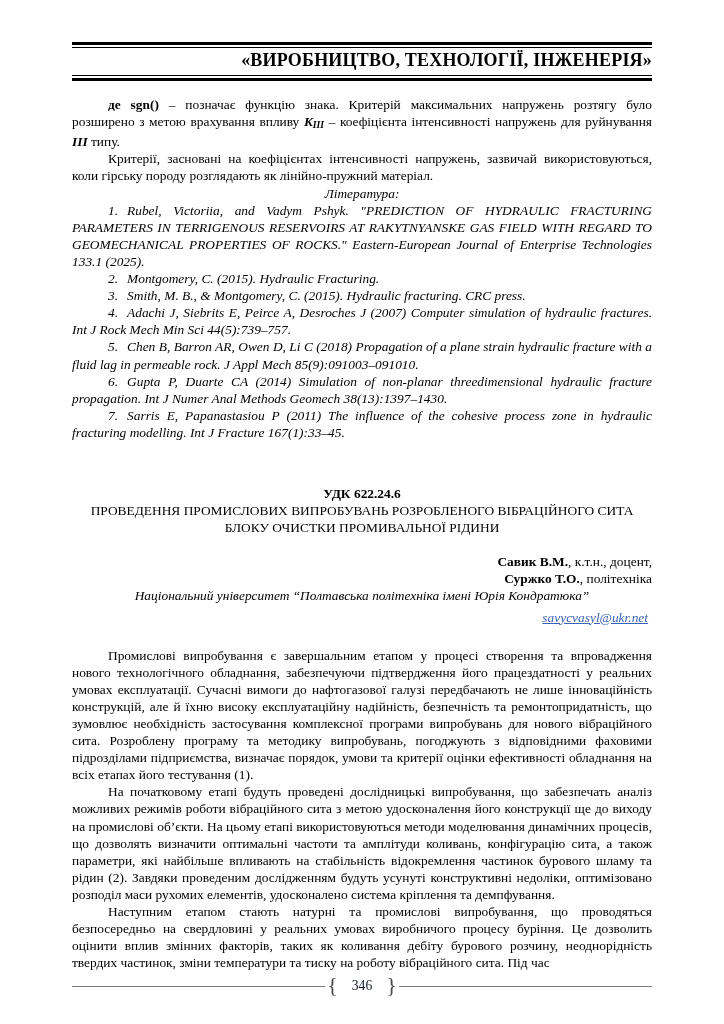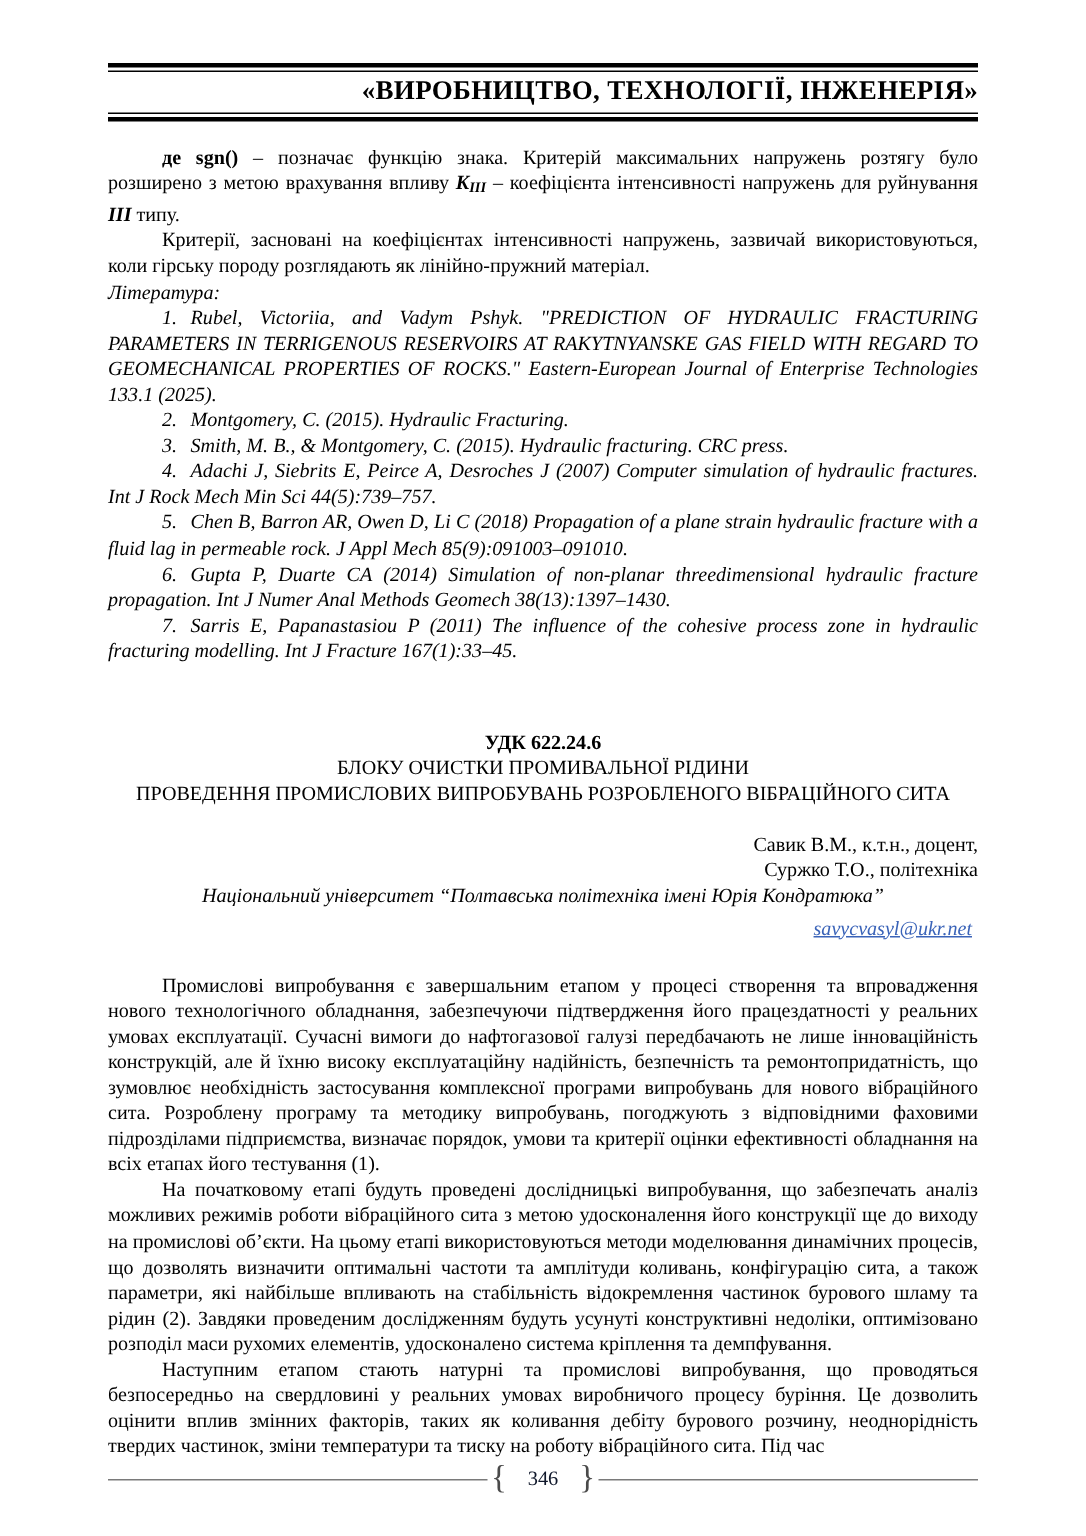--- a/index.html
+++ b/index.html
@@ -78,6 +78,7 @@
     font-size: 13.4px;
     line-height: 17.1px;
     font-style: italic;
+    text-align: center;
   }
 
   

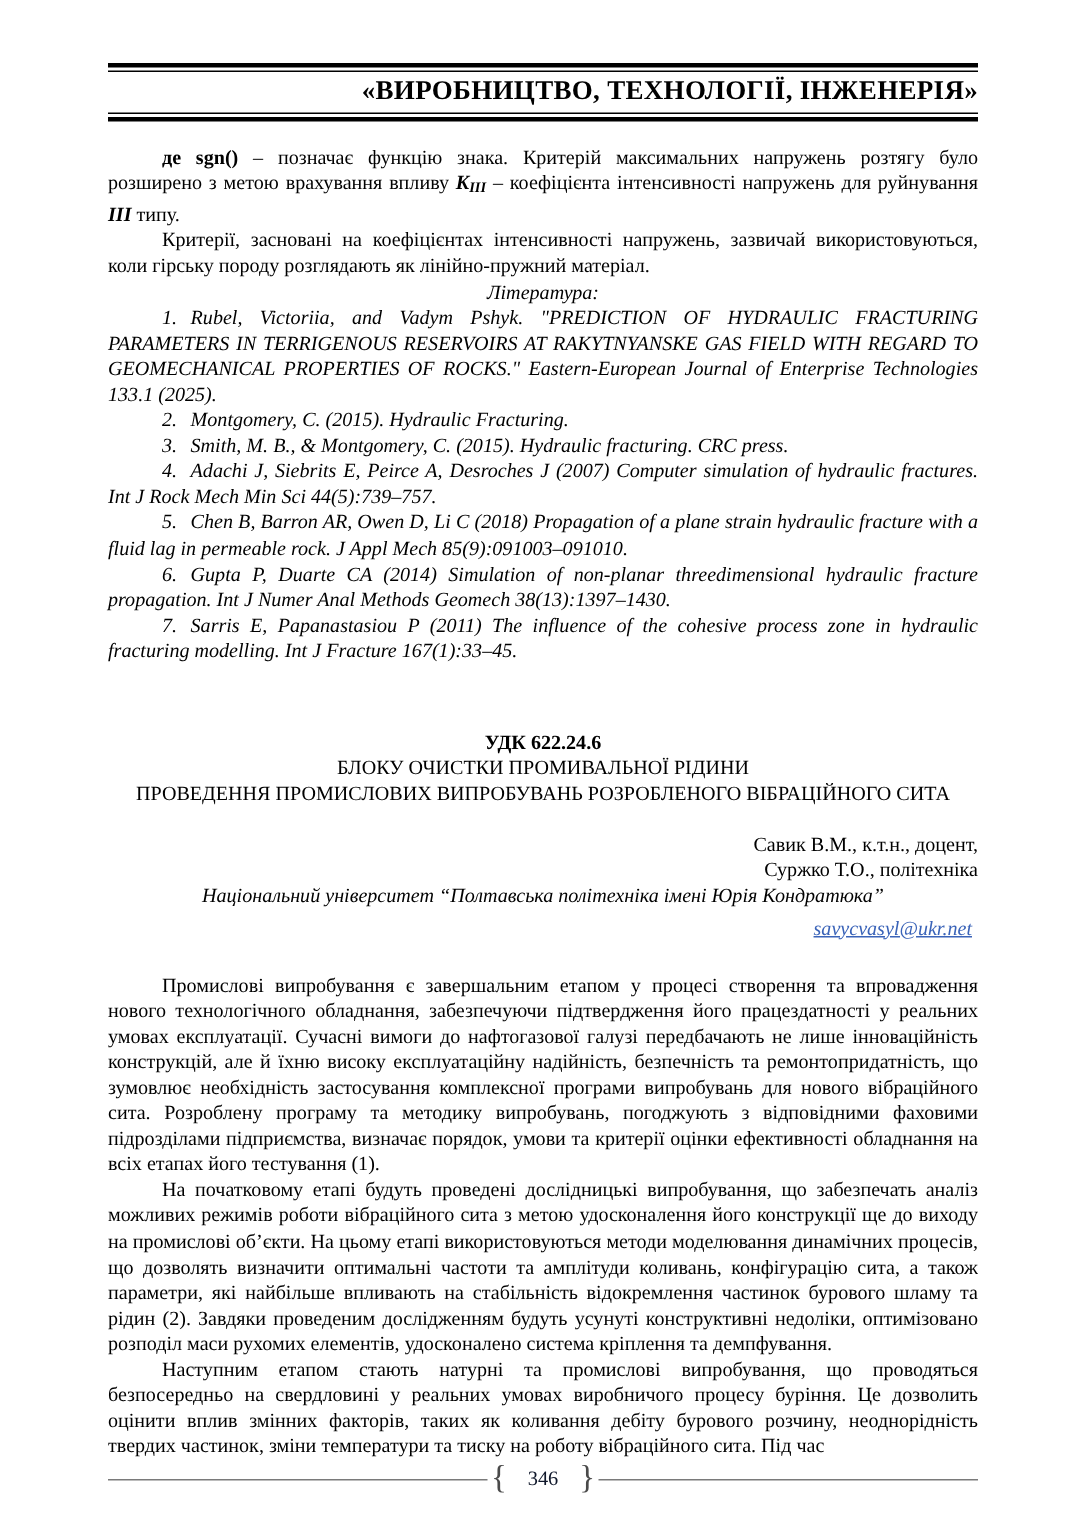--- a/index.html
+++ b/index.html
@@ -200,8 +200,8 @@
     <div class="spacer-xl"></div>
 
     <div class="udk">УДК 622.24.6</div>
+    <div class="art-title">ПРОВЕДЕННЯ ПРОМИСЛОВИХ ВИПРОБУВАНЬ РОЗРОБЛЕНОГО ВІБРАЦІЙНОГО СИТА</div>
     <div class="art-title">БЛОКУ ОЧИСТКИ ПРОМИВАЛЬНОЇ РІДИНИ</div>
-    <div class="art-title">ПРОВЕДЕННЯ ПРОМИСЛОВИХ ВИПРОБУВАНЬ РОЗРОБЛЕНОГО ВІБРАЦІЙНОГО СИТА</div>
 
     <div class="spacer-md"></div>
 

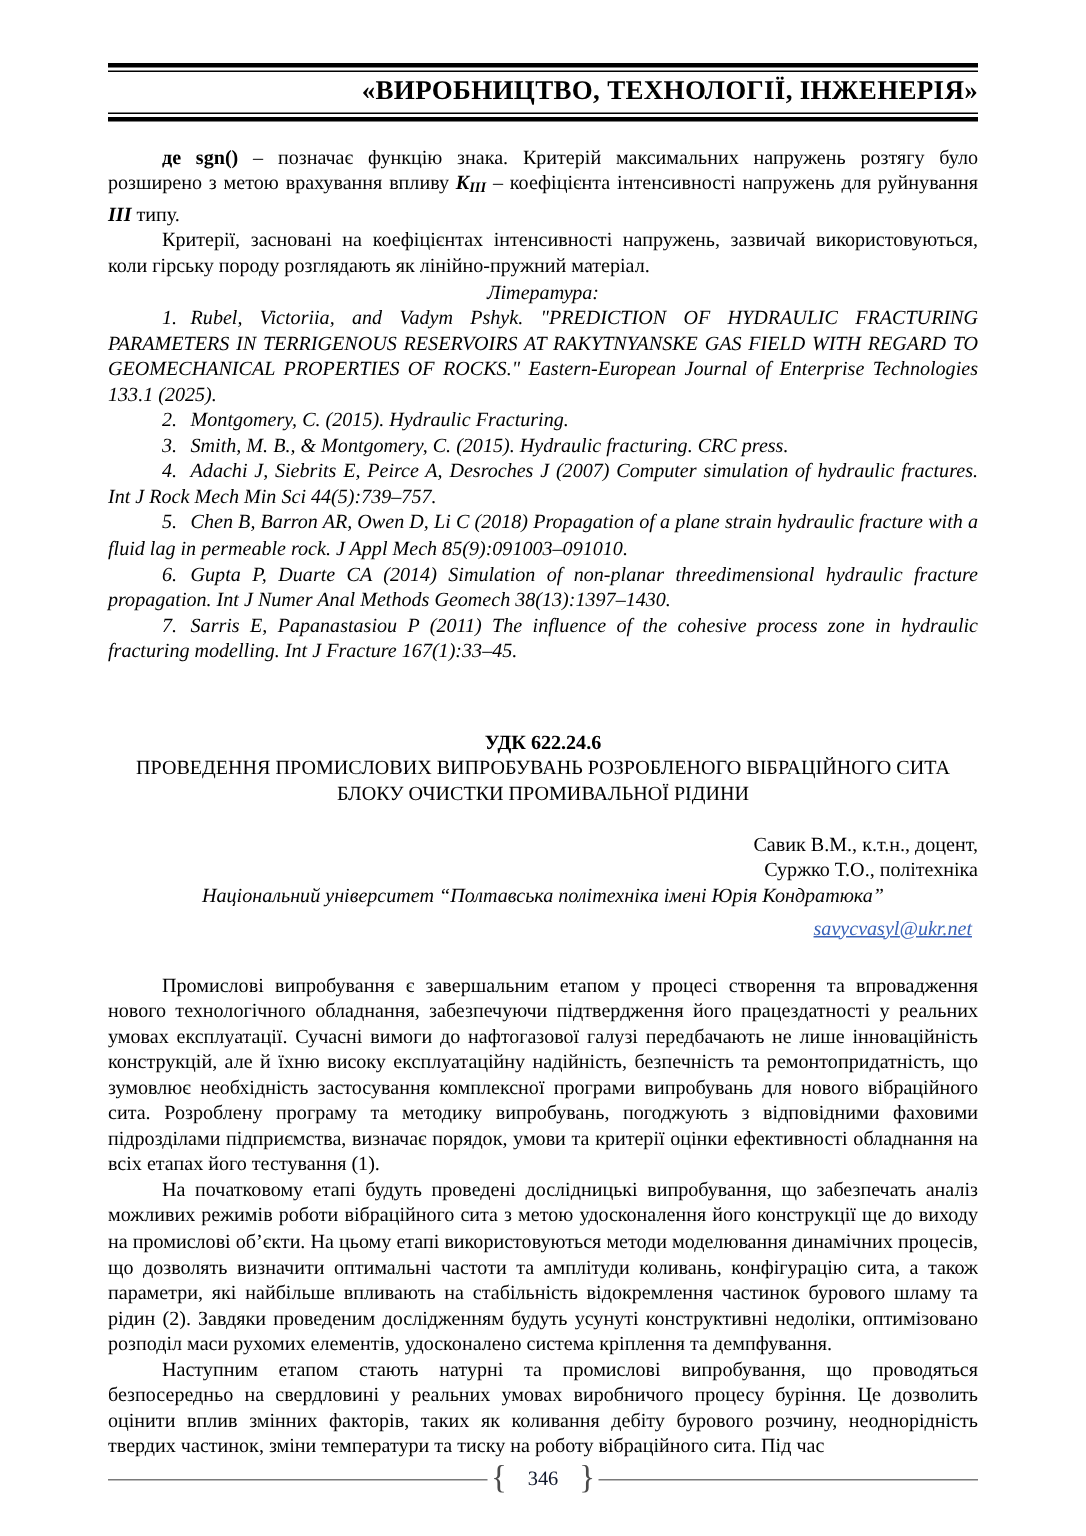--- a/index.html
+++ b/index.html
@@ -114,7 +114,7 @@
     line-height: 17.1px;
     text-align: right;
   }
-  .authors .name { font-weight: normal; }
+  .authors .name { font-weight: bold; }
   .affil {
     margin: 0;
     font-size: 13.4px;

